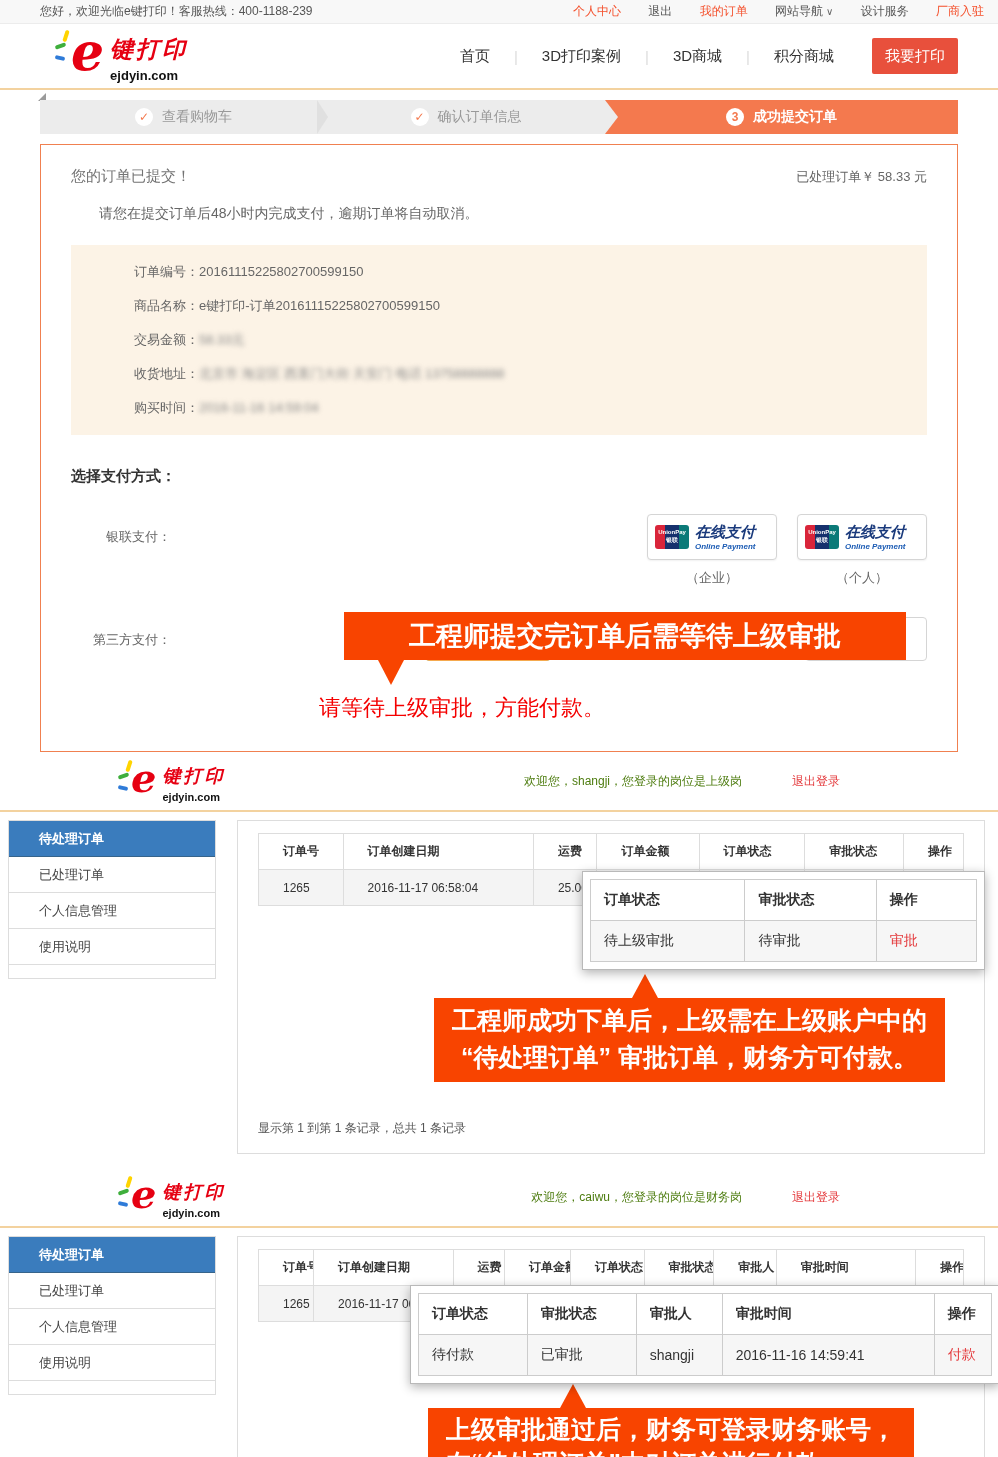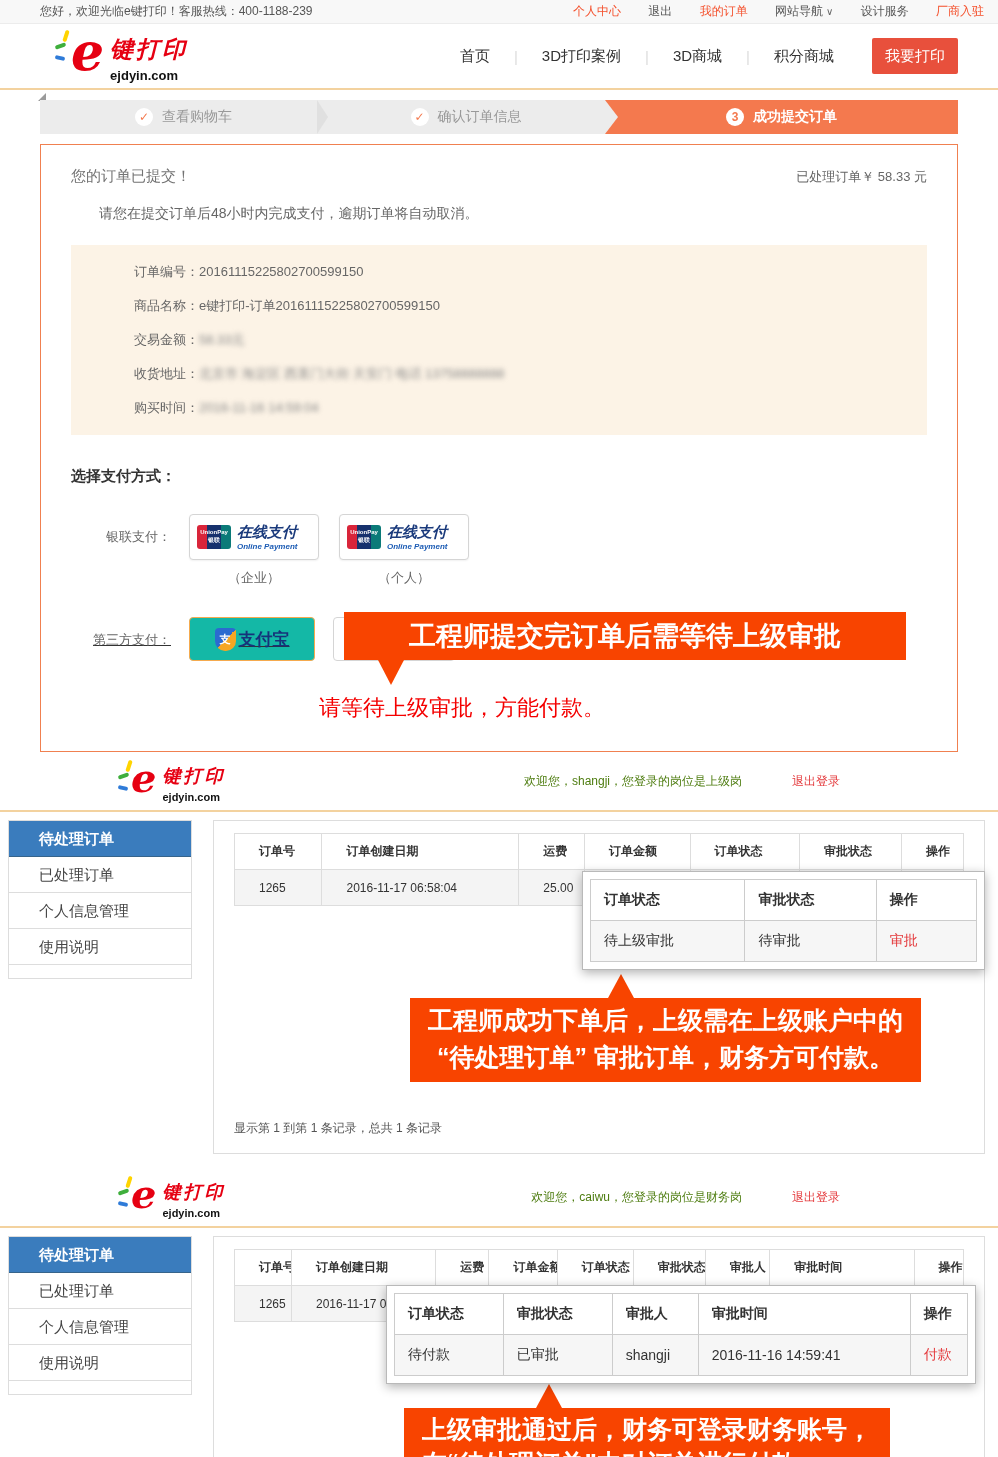--- a/index.html
+++ b/index.html
@@ -55,7 +55,7 @@
   .info-row { margin-bottom:16px;margin-left:35px; }
   .blurred { filter:blur(2.6px); color:#8a8a8a; }
   .pay-title { margin-top:32px; font-size:15px; font-weight:bold; color:#333; }
-  .pay-row { display:flex; margin-top:28px; }
+  .pay-row { display:flex; margin-top:28px;justify-content:space-between; }
   .pay-label { width:100px; text-align:right; font-size:13px; color:#666; margin-top:14px; flex-shrink:0; }
   .up-group { display:flex; gap:20px; margin-left:18px; }
   .up-btn { width:130px; height:46px; border:1px solid #d5d5d5; border-radius:4px; display:flex; align-items:center; padding:0 7px; gap:6px; background:#fff; cursor:pointer; box-shadow:0 1px 2px rgba(0,0,0,.06); }

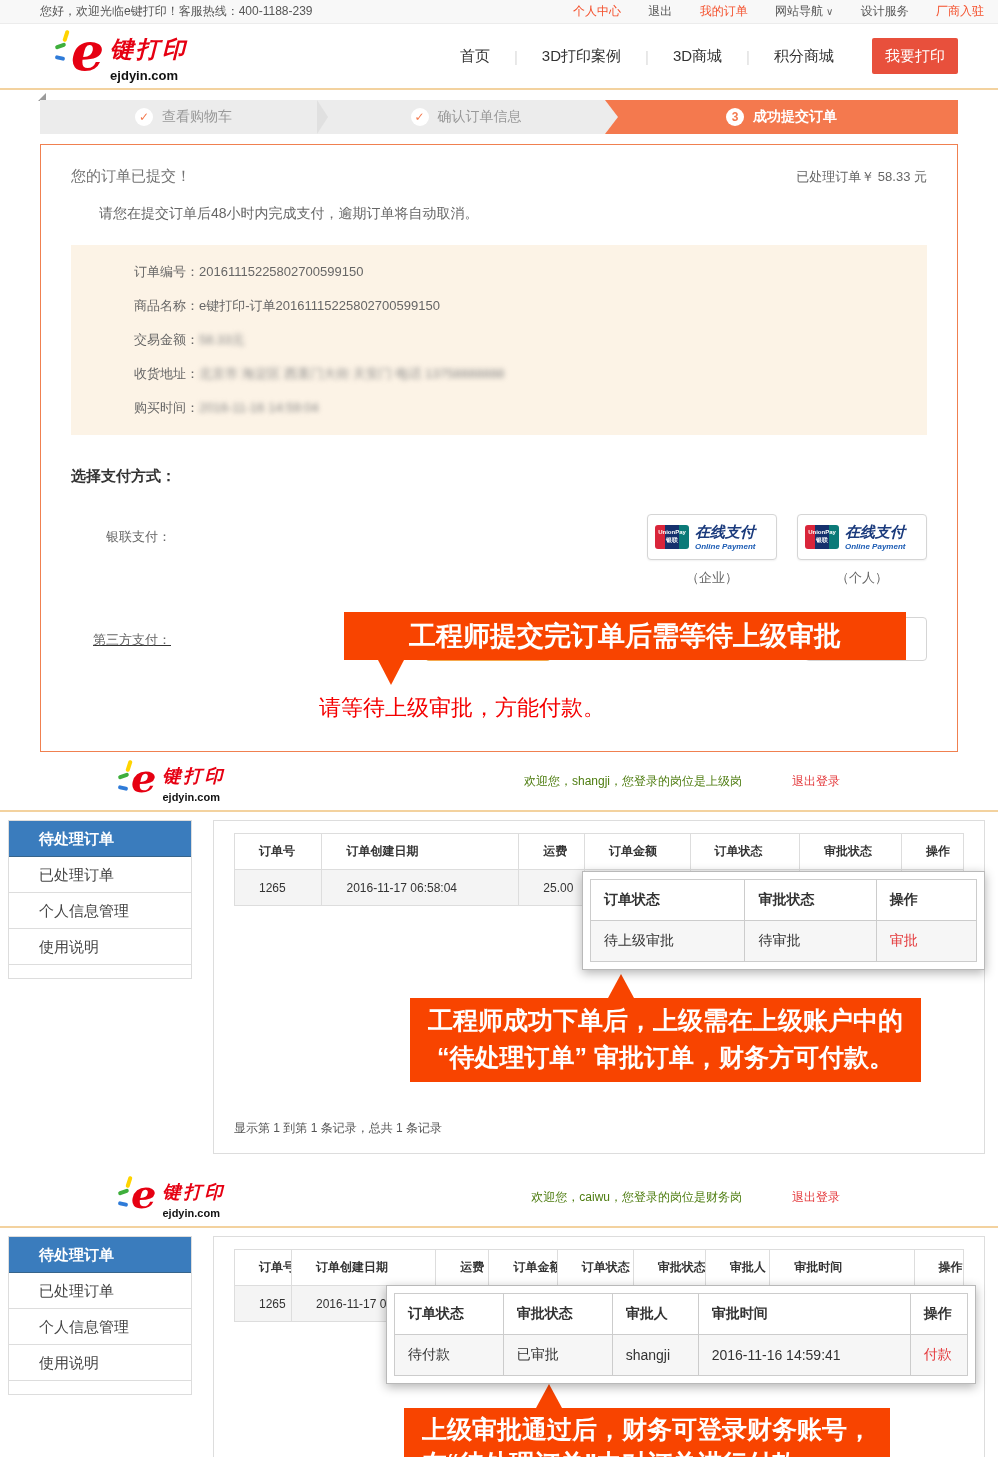--- a/index.html
+++ b/index.html
@@ -68,7 +68,7 @@
   .up-cn { font-size:15px; font-weight:bold; font-style:italic; color:#1a3a7c; white-space:nowrap; }
   .up-en { font-size:8px; font-style:italic; font-weight:bold; color:#1b5bb4; white-space:nowrap; }
   .up-caption { text-align:center; font-size:13px; color:#666; margin-top:9px; }
-  .tp-row { margin-top:30px; position:relative;text-decoration:underline; }
+  .tp-row { margin-top:30px; position:relative; }
   .ali-btn { width:126px; height:44px; border:1px solid #f5aa4e; border-radius:4px; display:flex; align-items:center; justify-content:center; gap:3px; background:#14b8a6; margin-left:18px; cursor:pointer; }
   .ali-shield { width:21px; height:23px; border-radius:4px 4px 10px 10px; background:linear-gradient(135deg,#2b6bd0 50%,#f5a623 50%); position:relative; }
   .ali-shield::after { content:'支'; position:absolute; left:0; top:4px; width:100%; text-align:center; color:#fff; font-size:11px; font-weight:bold; }

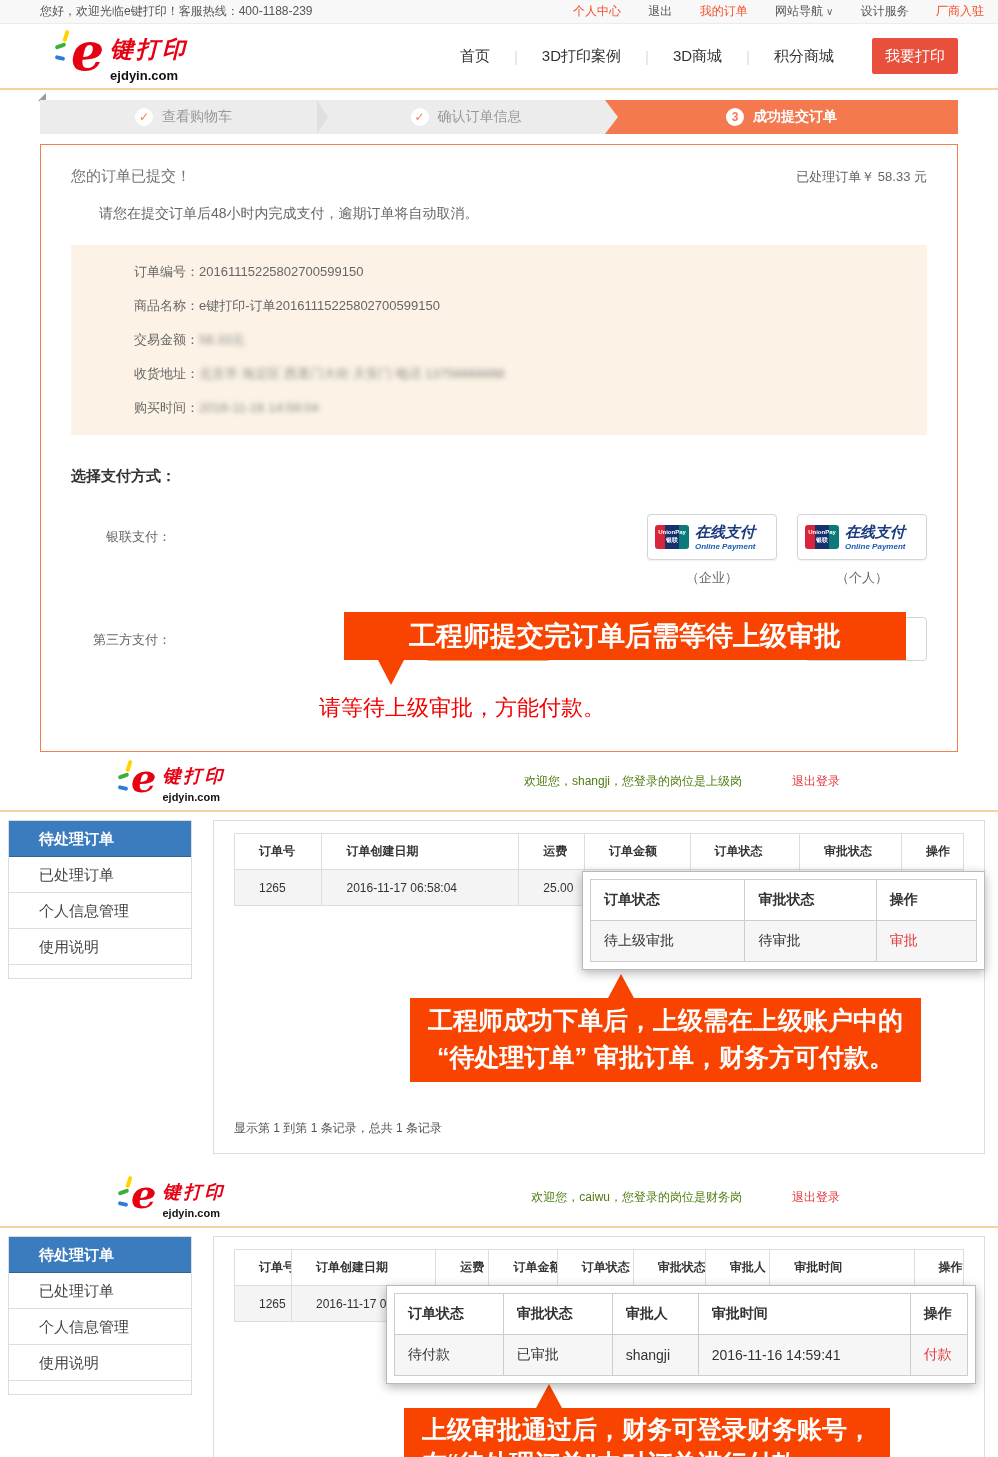--- a/index.html
+++ b/index.html
@@ -86,7 +86,7 @@
   .welcome { margin-left:auto; font-size:12px; color:#4d7c0f; }
   .logout { color:#e4393c; font-size:12px; margin:0 158px 0 50px; cursor:pointer; }
   .panel-body { display:flex; align-items:flex-start; padding:8px 13px 14px 8px; }
-  .side-menu { width:184px; border:1px solid #ddd; border-bottom:none; font-size:15px; }
+  .side-menu { width:208px; border:1px solid #ddd; border-bottom:none; font-size:13px; }
   .side-item { height:36px; line-height:36px; padding-left:30px; border-bottom:1px solid #ddd; background:#fff; color:#444; cursor:pointer; }
   .side-item.active { background:#3a7cbd; color:#fff; border-color:#36648b; font-weight:bold; }
   .side-item.empty { height:14px; line-height:14px; cursor:default; }

